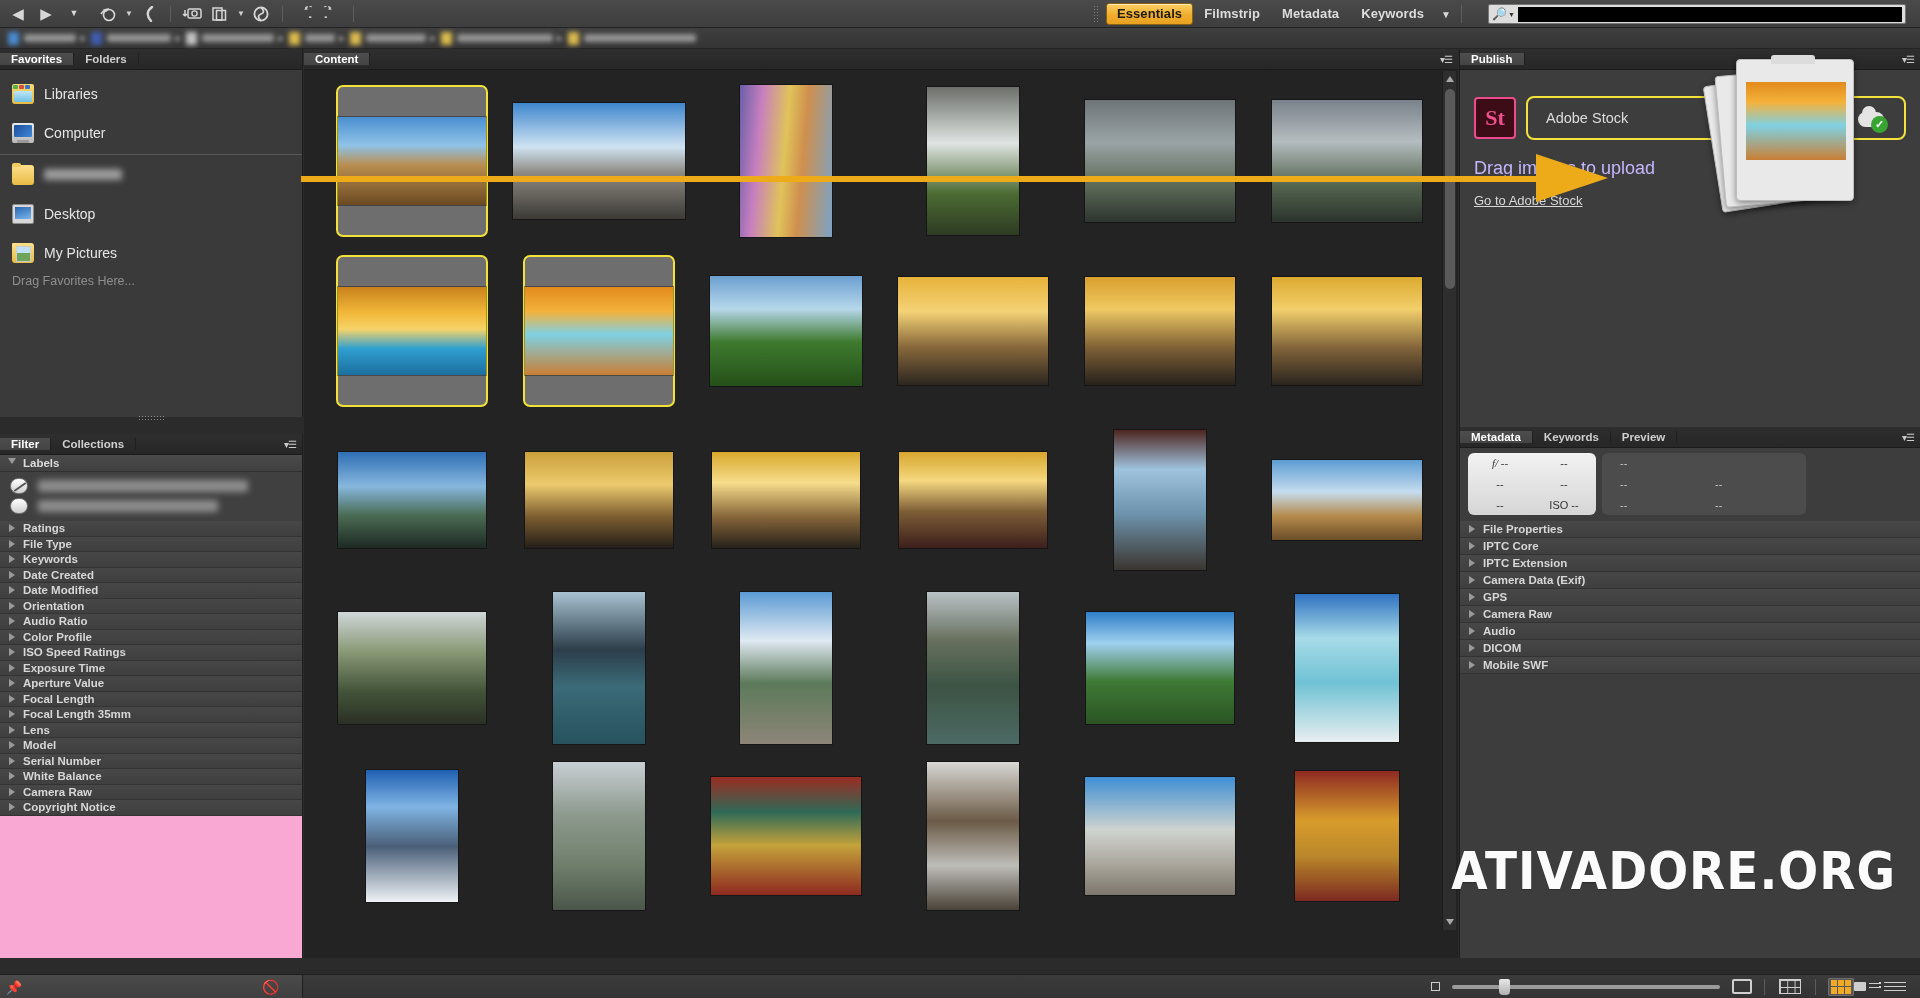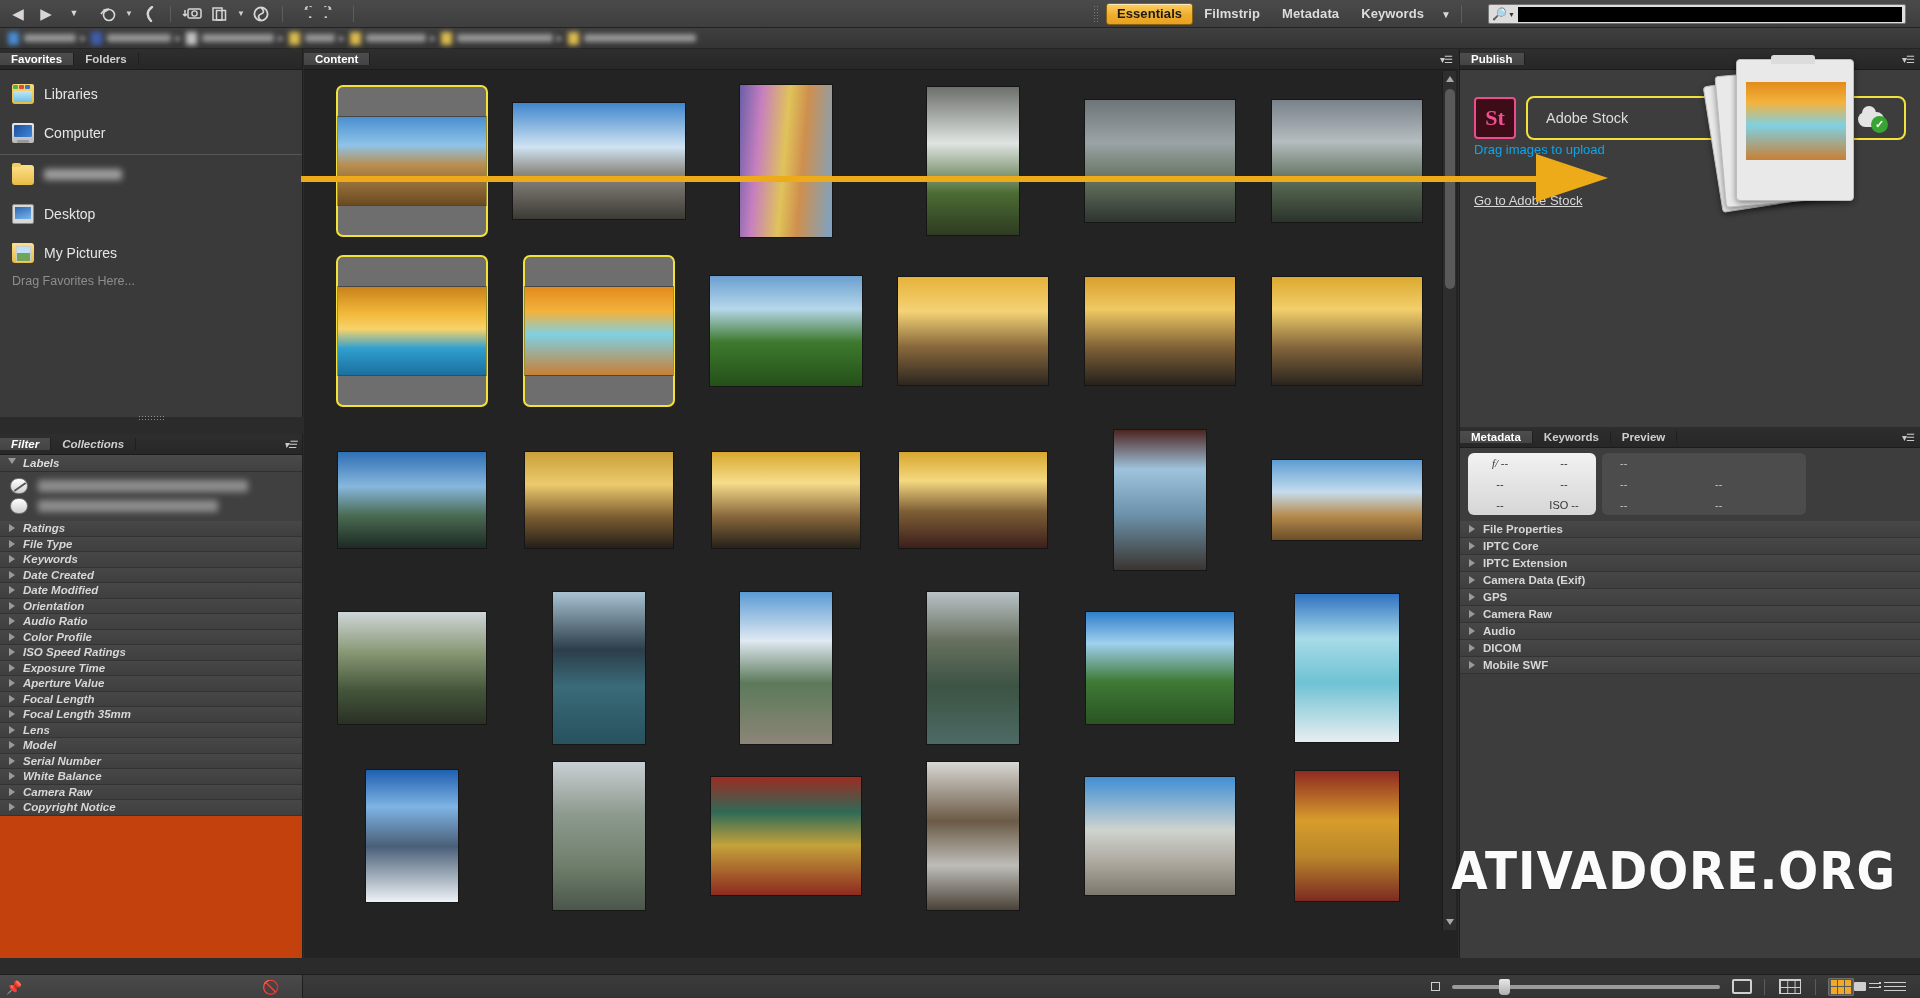--- a/index.html
+++ b/index.html
@@ -172,7 +172,7 @@
   .cloud-sh:before{content:'';position:absolute;left:4px;top:-6px;width:14px;height:14px;background:#e4e4e4;border-radius:50%;}
   .cloud-chk { position:absolute; right:0; bottom:-1px; width:17px; height:17px; background:#38a432; border-radius:50%;
     display:flex;align-items:center;justify-content:center;color:#fff;font-size:11px;font-weight:bold; }
-  .drag-hint { position:absolute; left:14px; top:72px; font-size:13px; color:#0ea5e9; }
+  .drag-hint { position:absolute; left:14px; top:88px; font-size:18px; color:#c4b5fd; }
   .stock-link { position:absolute; left:14px; top:123px; font-size:13px; color:#d8d8d8; text-decoration:underline; cursor:pointer; }
   .drag-arrow { position:absolute; left:-1159px; top:97px; width:1310px; height:24px; pointer-events:none; }
   .arrow-shaft { position:absolute; left:0; top:9px; width:1245px; height:6px; background:#eeab19; }

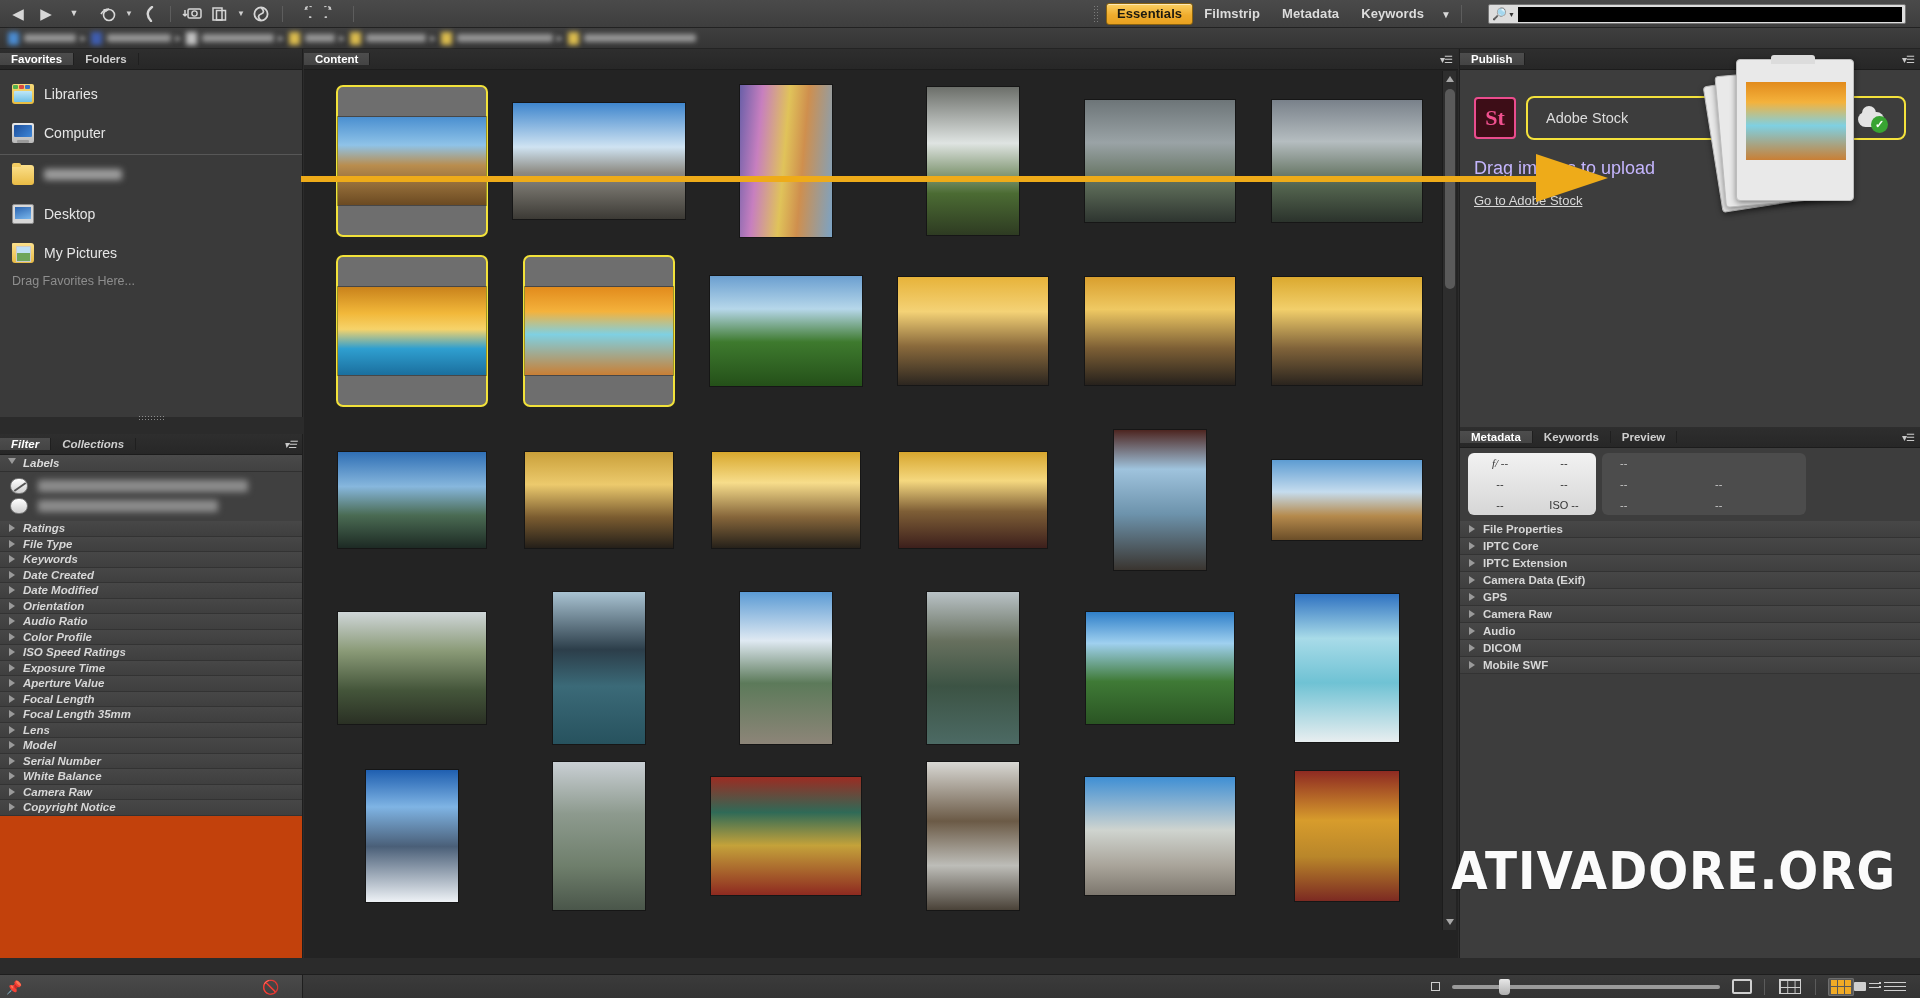--- a/index.html
+++ b/index.html
@@ -120,7 +120,7 @@
   .ic-pics:before{content:'';position:absolute;left:4px;top:3px;width:13px;height:14px;background:linear-gradient(180deg,#bfe0f5 45%,#6ea55a 46%);border:1px solid #ccc;}
 
   
-  #filter { left:0; top:434px; width:303px; height:524px; background:#c2410c; border-right:1px solid #1e1e1e;font-style:italic; }
+  #filter { left:0; top:434px; width:303px; height:524px; background:#f9a8d4; border-right:1px solid #1e1e1e; }
   .sec-head { display:flex; align-items:center; gap:7px; height:17px; padding-left:8px;
     background:linear-gradient(180deg,#4a4a4a,#414141); border-bottom:1px solid #303030; cursor:pointer; }
   .tri { width:0;height:0;border-left:6px solid #9a9a9a;border-top:4px solid transparent;border-bottom:4px solid transparent; }

